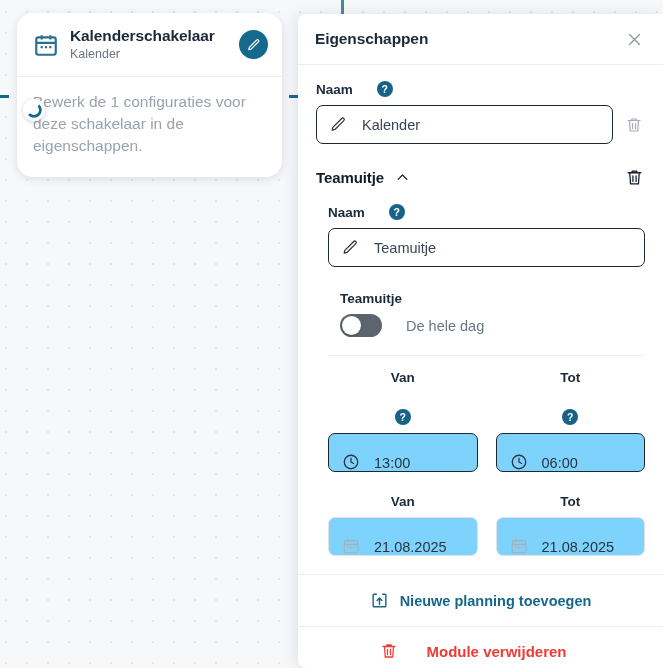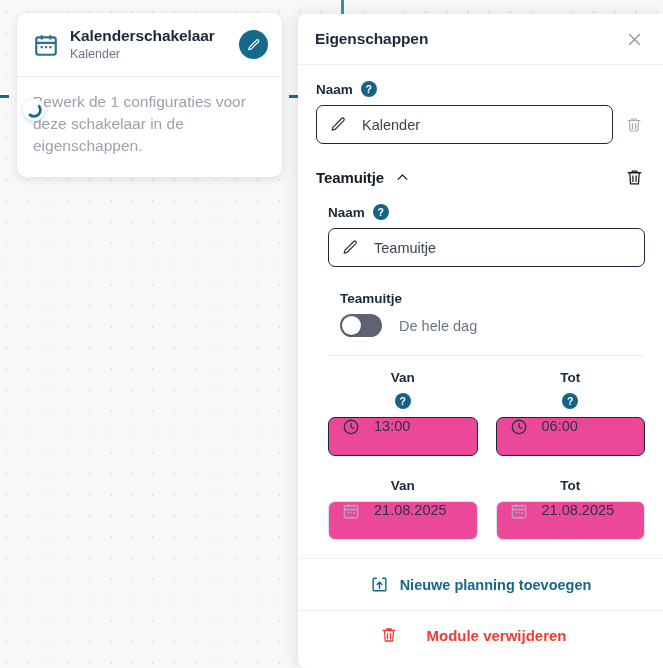--- a/index.html
+++ b/index.html
@@ -37,7 +37,7 @@
   .node {
     position: absolute; left: 17px; top: 13px; width: 265px;
     background: #ffffff;
-    border-radius: 10px;
+    border-radius: 16px;
     box-shadow: 0 2px 10px rgba(25,35,60,.13);
     overflow: hidden;
   }

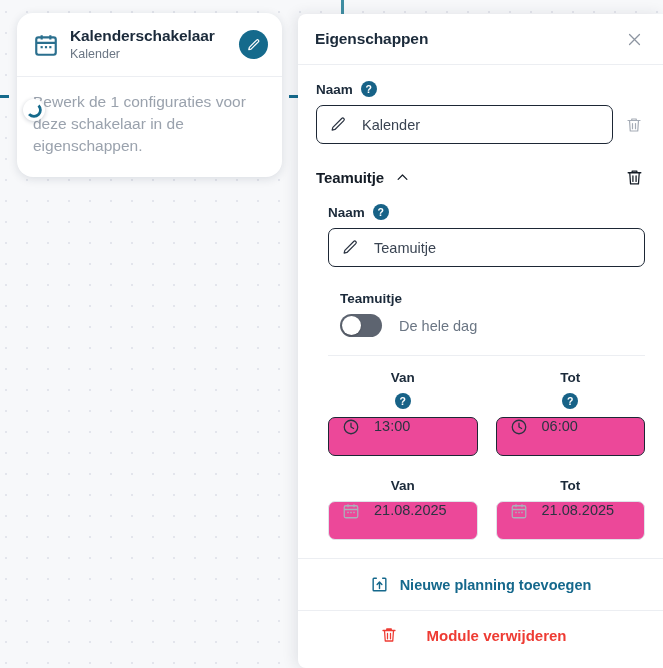--- a/index.html
+++ b/index.html
@@ -105,7 +105,7 @@
   .panel-body { flex: 1 1 auto; overflow: hidden; }
 
   .field-block { padding: 16px 18px 0 18px; }
-  .label-row { display: flex; align-items: center; gap: 8px; margin-bottom: 8px; }
+  .label-row { display: flex; align-items: center; gap: 24px; margin-bottom: 8px; }
   .label { font-size: 13.5px; font-weight: bold; color: #1b2a3a; }
   .help {
     width: 16px; height: 16px; border-radius: 50%; background: #176287;

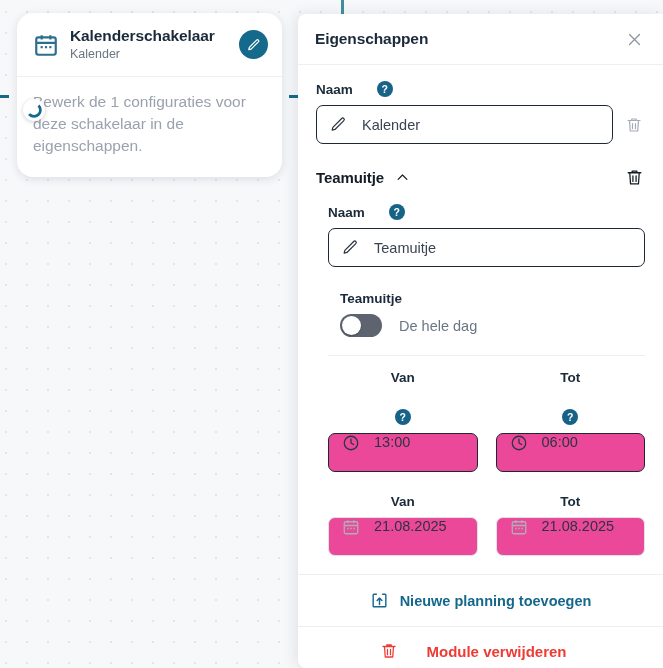--- a/index.html
+++ b/index.html
@@ -147,7 +147,7 @@
 
   .toggle-block { padding: 24px 18px 0 30px; }
   .toggle-label { font-size: 13.5px; font-weight: bold; color: #1b2a3a; margin-bottom: 8px; }
-  .toggle-row { display: flex; align-items: center; gap: 17px; }
+  .toggle-row { display: flex; align-items: center; gap: 24px; }
   .switch {
     width: 42px; height: 23px; border-radius: 12px; background: #5d6470;
     position: relative; cursor: pointer; flex: 0 0 42px;

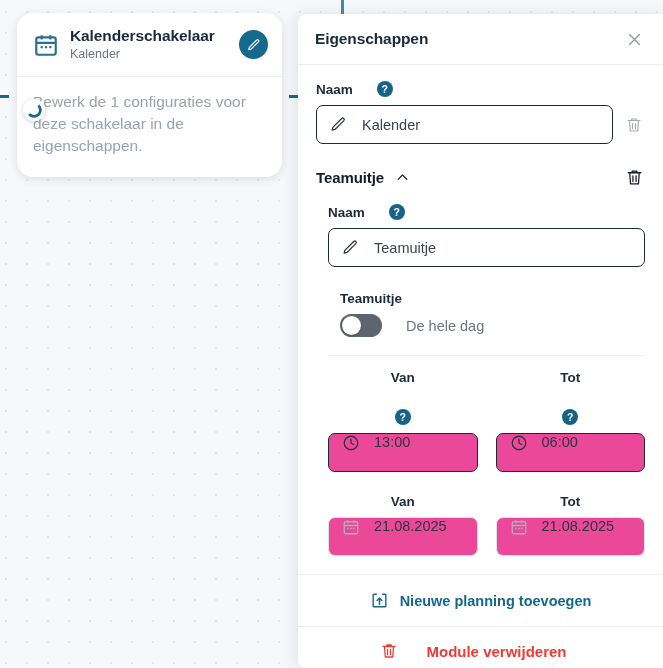--- a/index.html
+++ b/index.html
@@ -166,8 +166,8 @@
   .col .label-row { margin-bottom: 8px; flex-direction: column; }
 
   .picker {
-    display: flex; align-items: flex-start; gap: 14px;
-    height: 39px; padding: 0 13px; border-radius: 7px; background: #ec4899;
+    display: flex; align-items: flex-end; gap: 14px;
+    height: 39px; padding: 0 13px; border-radius: 7px; background: #7dd3fc;
     cursor: pointer;
   }
   .picker.strong { border: 1px solid #1d2735; }

